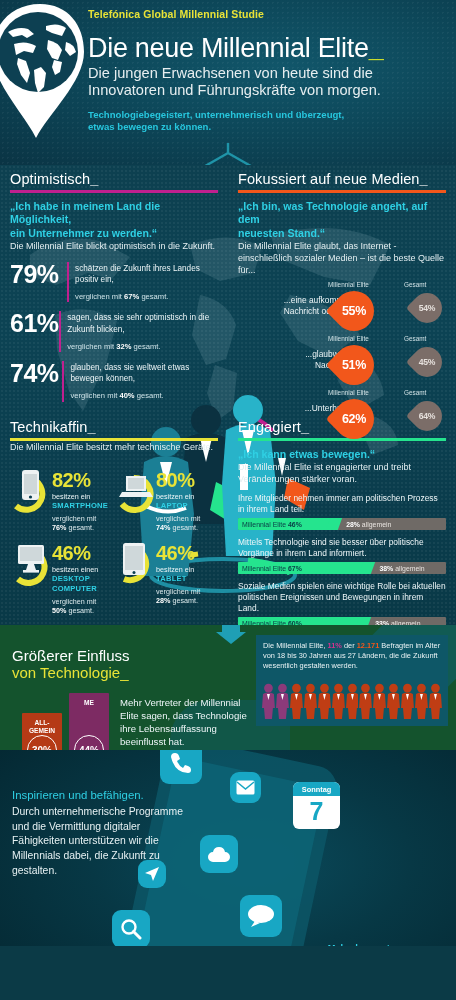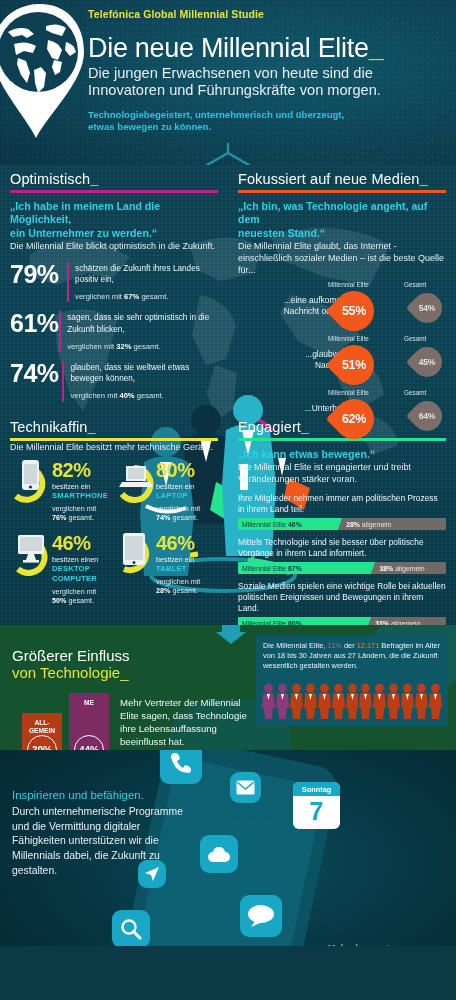--- a/index.html
+++ b/index.html
@@ -98,7 +98,7 @@
   .lower { position:absolute; top:248px; left:0; width:456px; }
 
   
-  .tgrid { display:flex; flex-wrap:wrap; }
+  .tgrid { display:flex; flex-wrap:wrap; margin-top:10px; }
   .titem { width:104px; display:flex; align-items:flex-start; margin-bottom:5px; position:relative; }
   .tdev { width:42px; height:52px; position:relative; flex:none; }
   .tinfo { padding-top:6px; }

